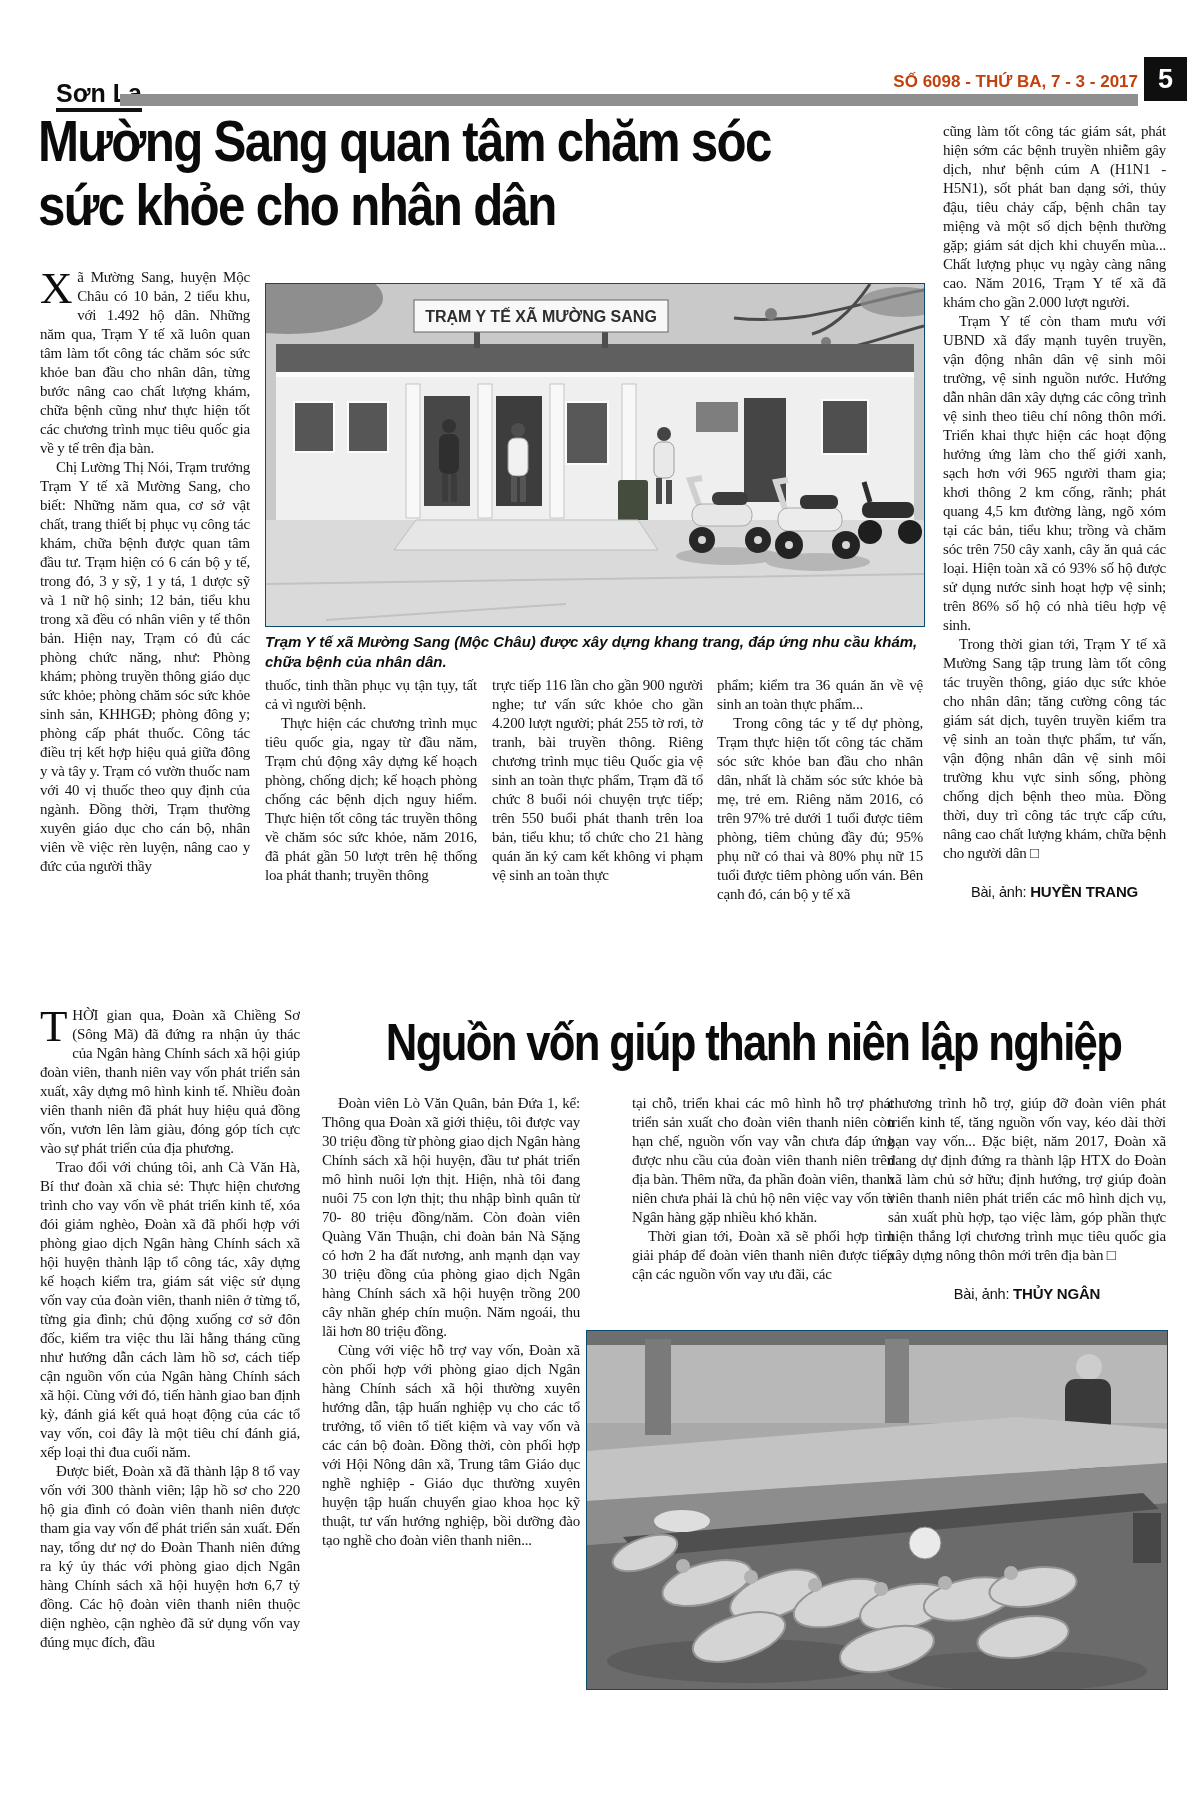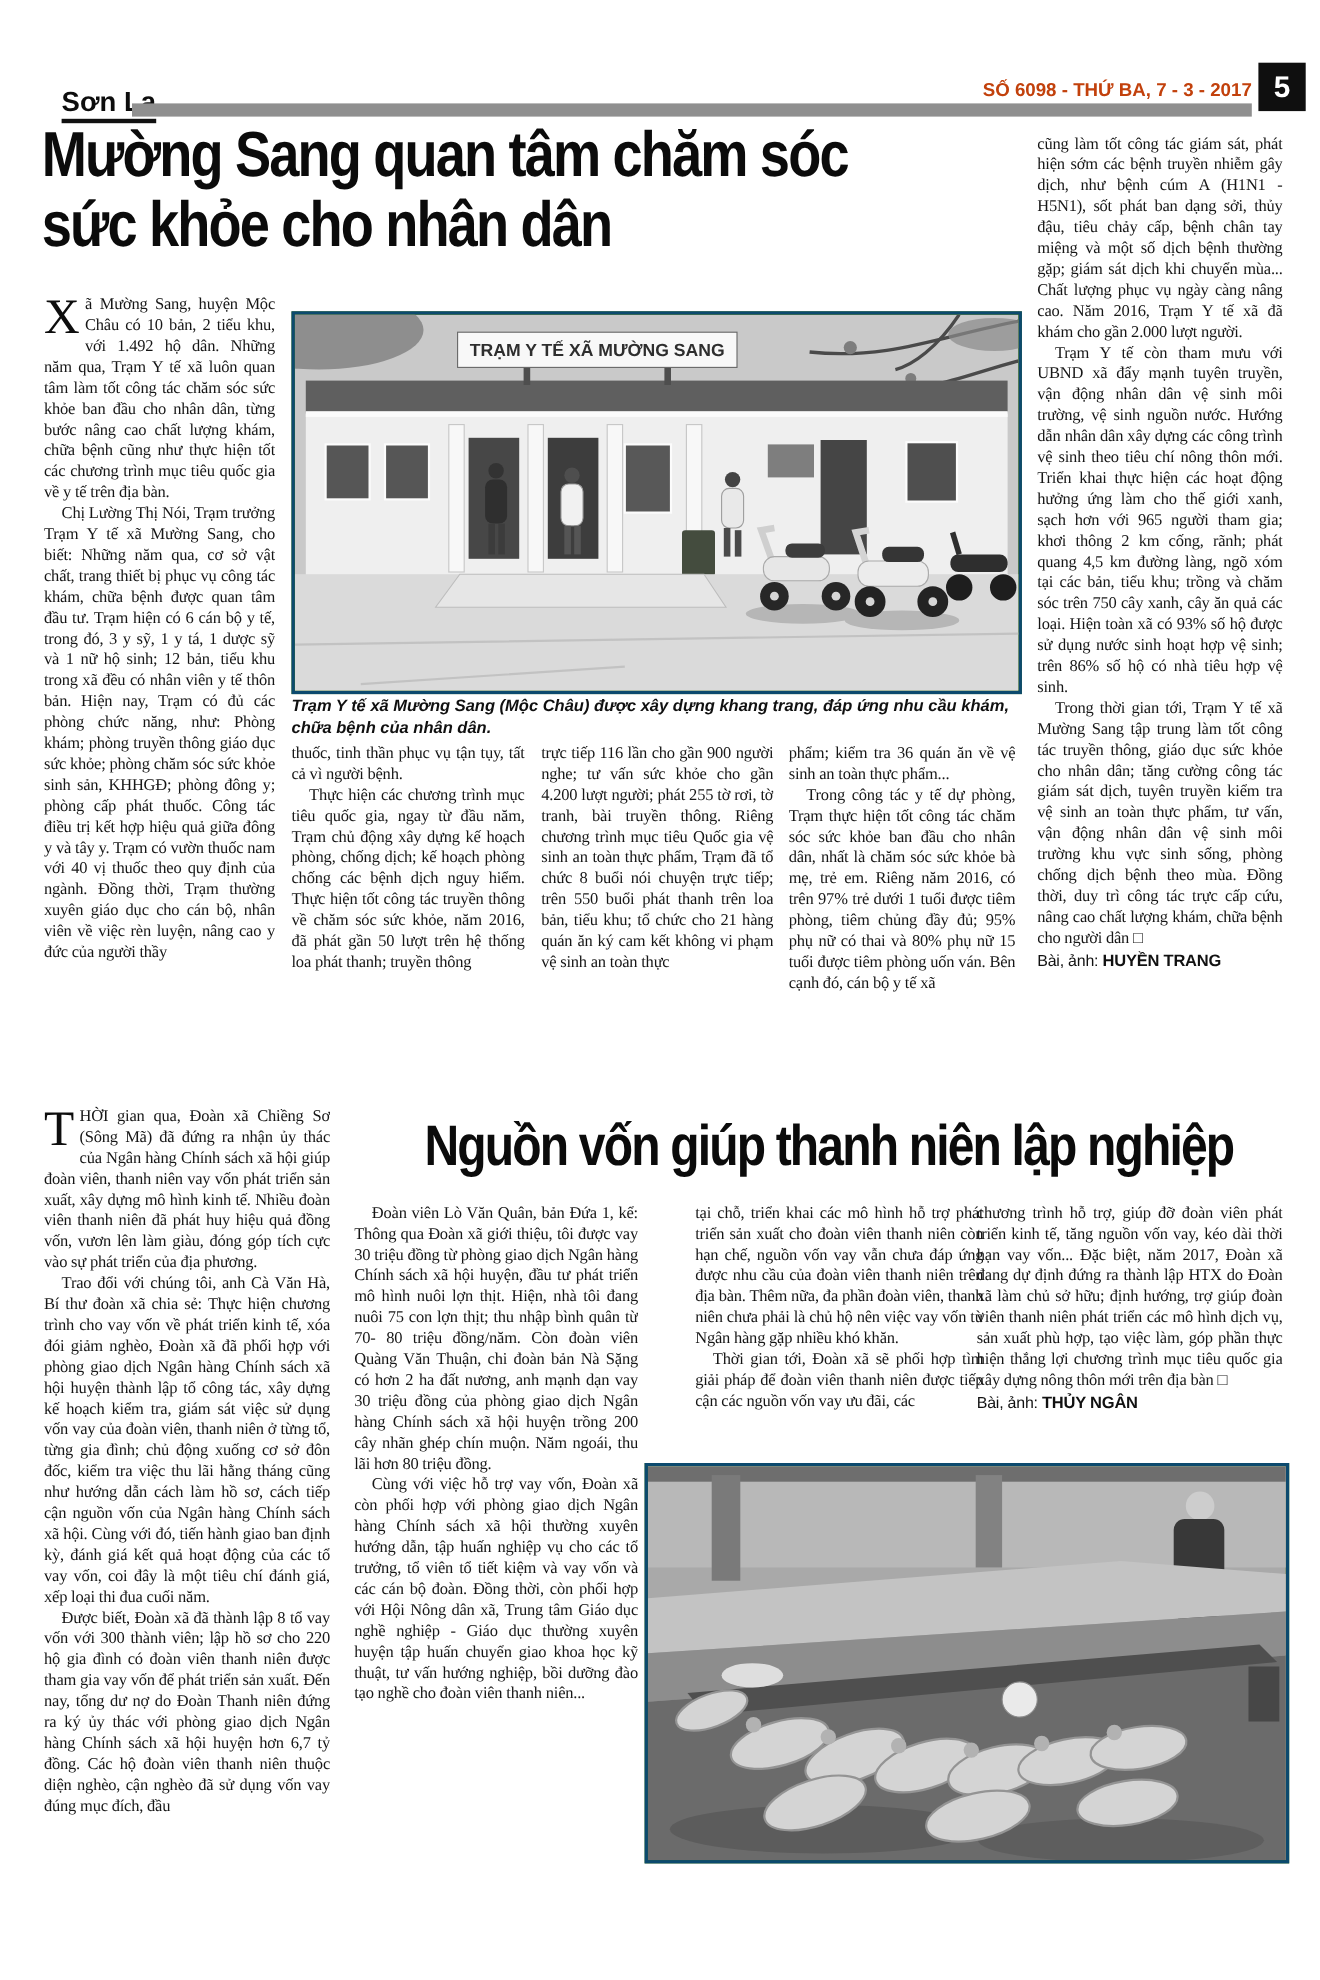--- a/index.html
+++ b/index.html
@@ -26,7 +26,7 @@
   .col p.cont{text-indent:0;}
   .dropcap{float:left;font:400 45px/37px "Liberation Serif",serif;padding:2px 5px 0 0;color:#0d0d0d;}
   
-  .photo{position:absolute;border:3px solid #0c4a6e;background:#4d7c0f;overflow:hidden;}
+  .photo{position:absolute;border:1px solid #0c4a6e;background:#f0abfc;overflow:hidden;}
   .photo svg{display:block;width:100%;height:100%;}
   .caption{position:absolute;font:italic bold 15px/20px "Liberation Sans",sans-serif;color:#101010;}
   .byline{text-align:left;font:14.5px "Liberation Sans",sans-serif;color:#111;margin-top:2px;text-indent:0;}

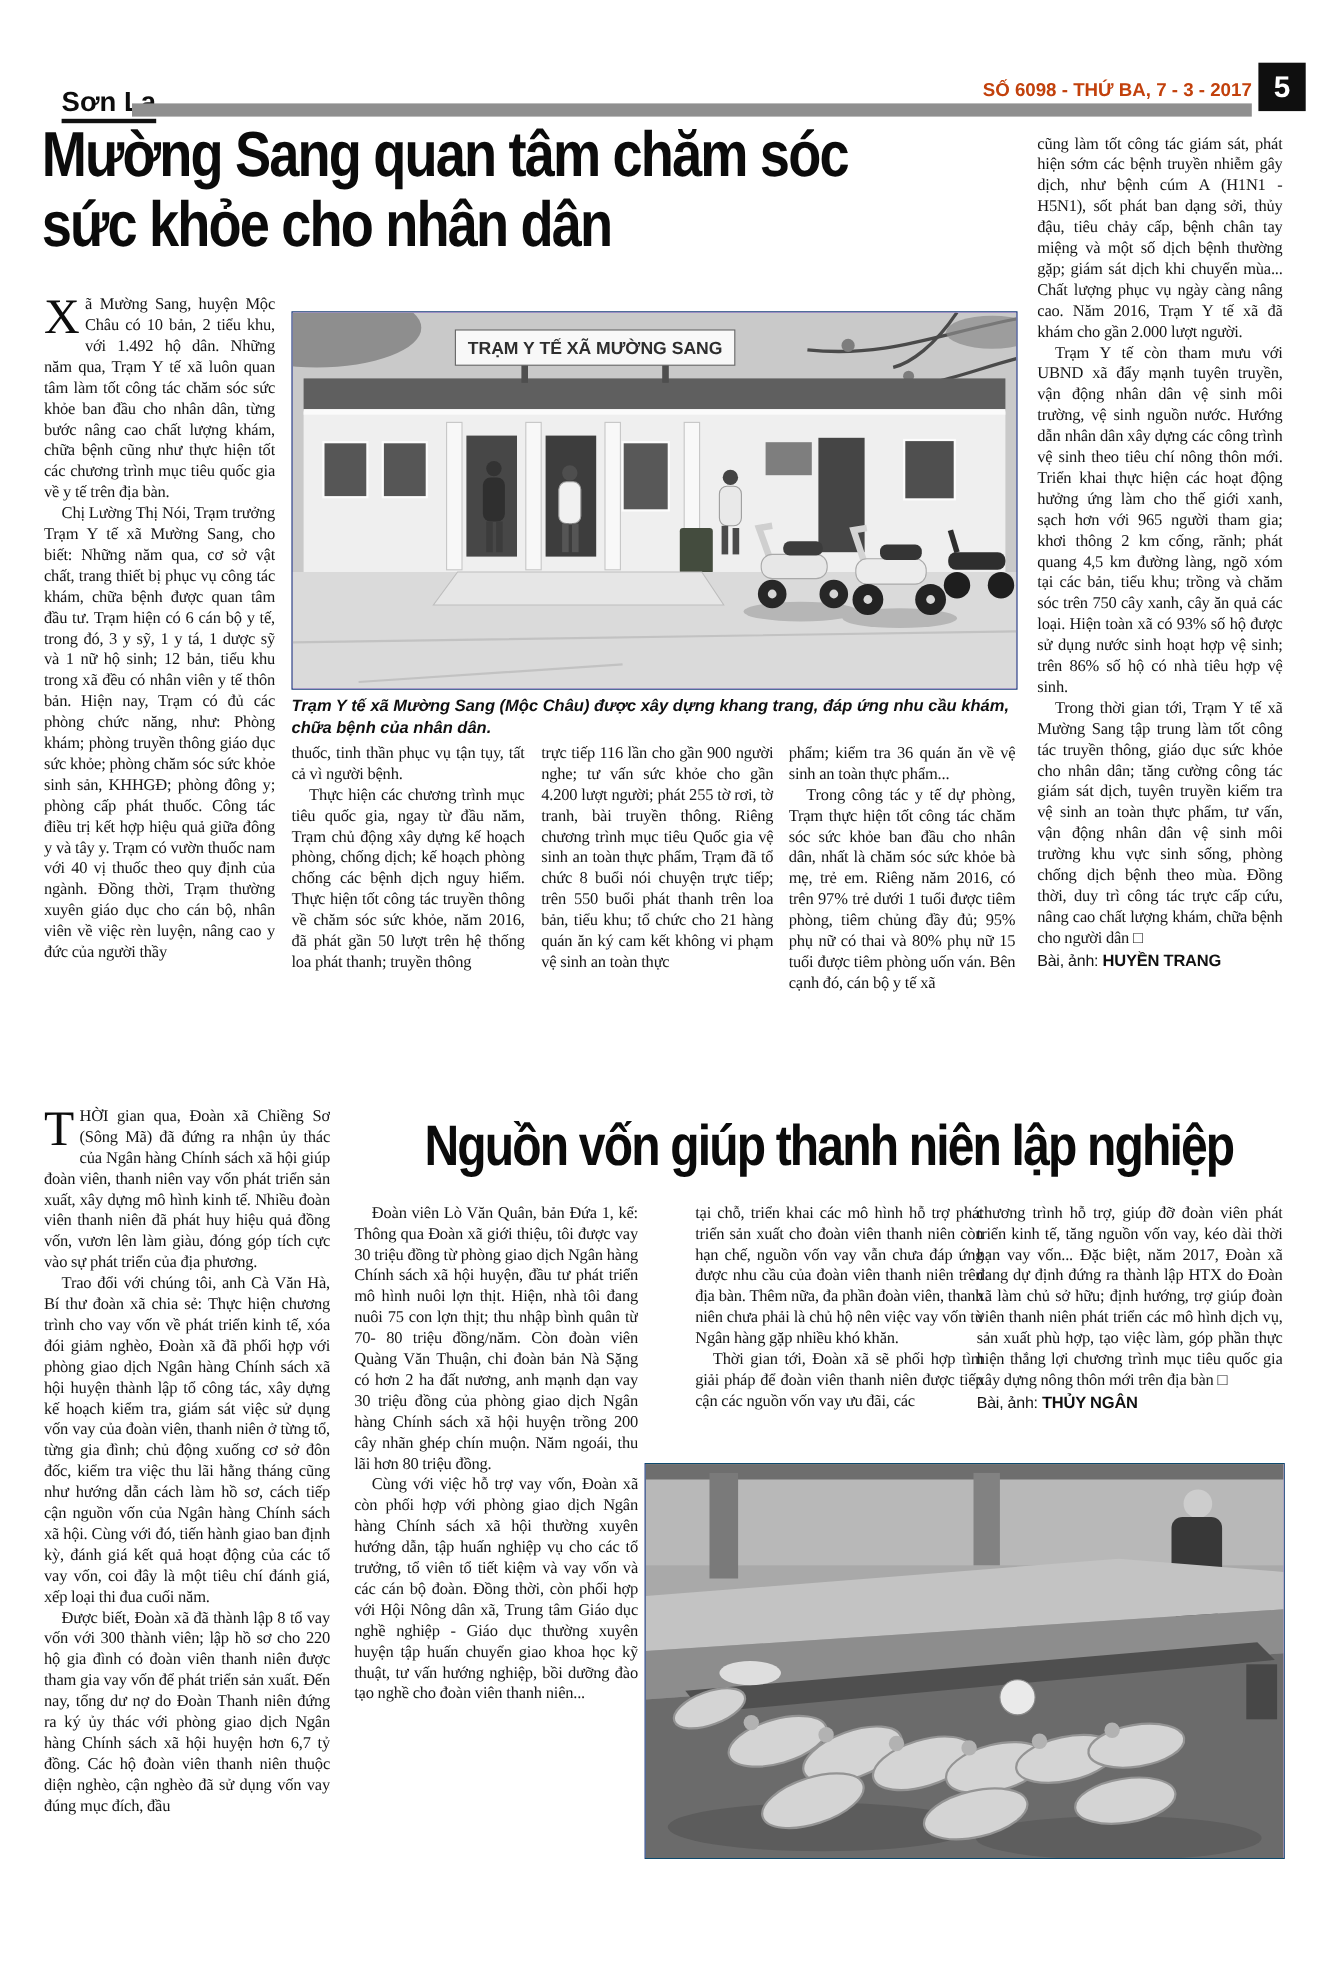--- a/index.html
+++ b/index.html
@@ -29,7 +29,7 @@
   .photo{position:absolute;border:1px solid #0c4a6e;background:#f0abfc;overflow:hidden;}
   .photo svg{display:block;width:100%;height:100%;}
   .caption{position:absolute;font:italic bold 15px/20px "Liberation Sans",sans-serif;color:#101010;}
-  .byline{text-align:left;font:14.5px "Liberation Sans",sans-serif;color:#111;margin-top:2px;text-indent:0;}
+  .byline{text-align:center;font:14.5px "Liberation Sans",sans-serif;color:#111;margin-top:20px;text-indent:0;}
   .byline .nm{font-weight:bold;font-size:15px;}
 </style>
 </head>

